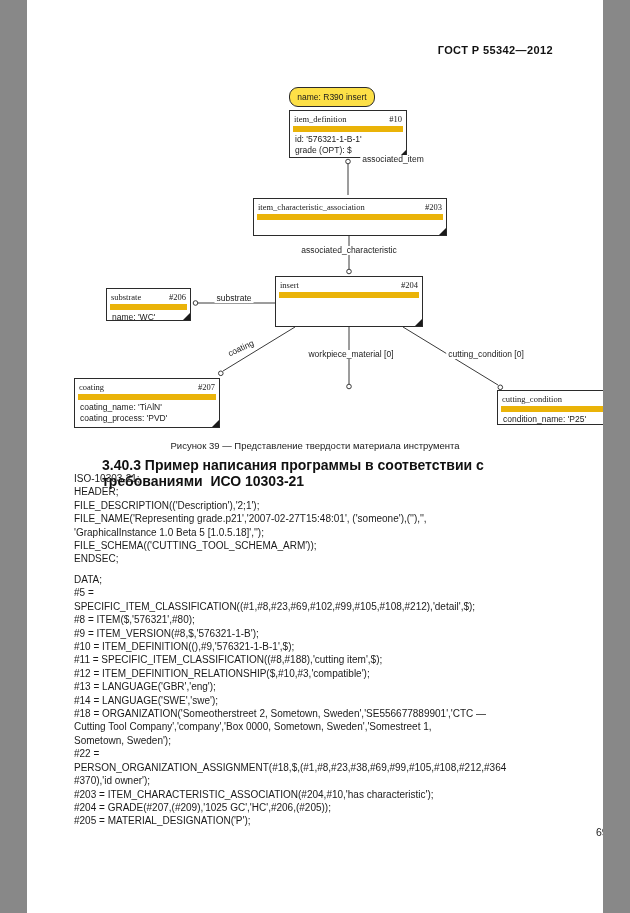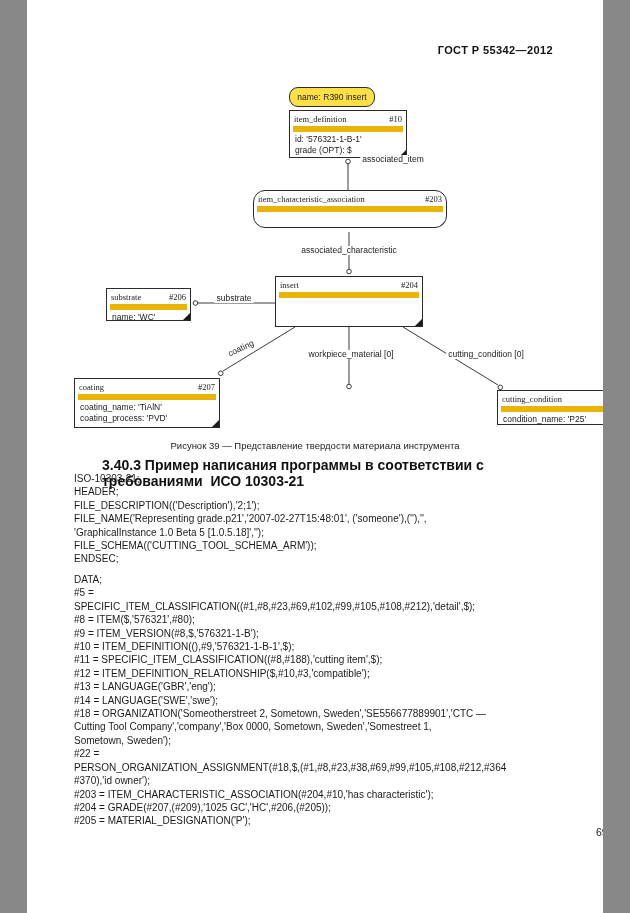--- a/index.html
+++ b/index.html
@@ -114,7 +114,7 @@
     <span class="corner"></span>
   </div>
 
-  <div class="ebox" style="left:226px;top:190px;width:194px;height:38px;border-radius:12px;">
+  <div class="ebox" style="left:226px;top:198px;width:194px;height:38px;">
     <div class="hdr">
       <span>item_characteristic_association</span>
       <span>#203</span>

